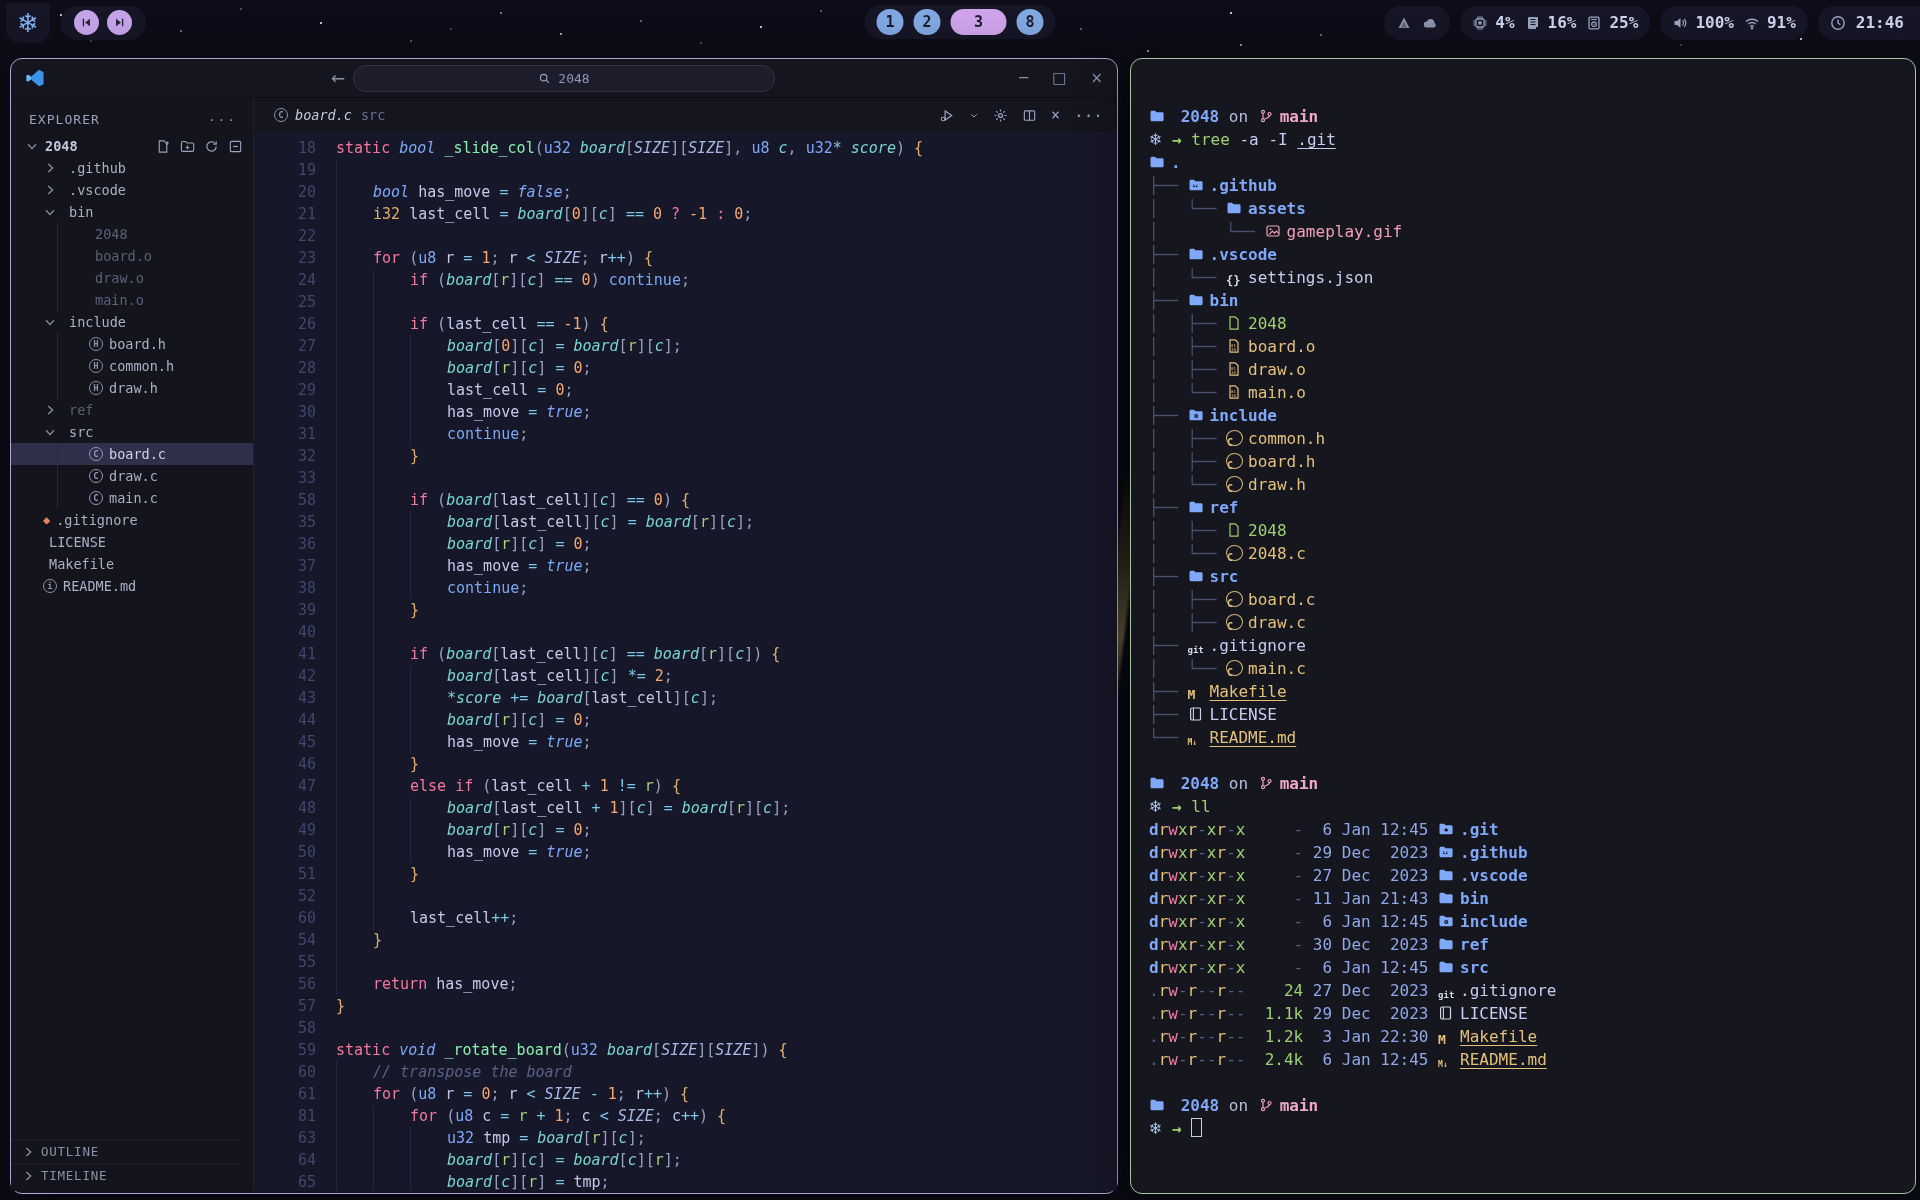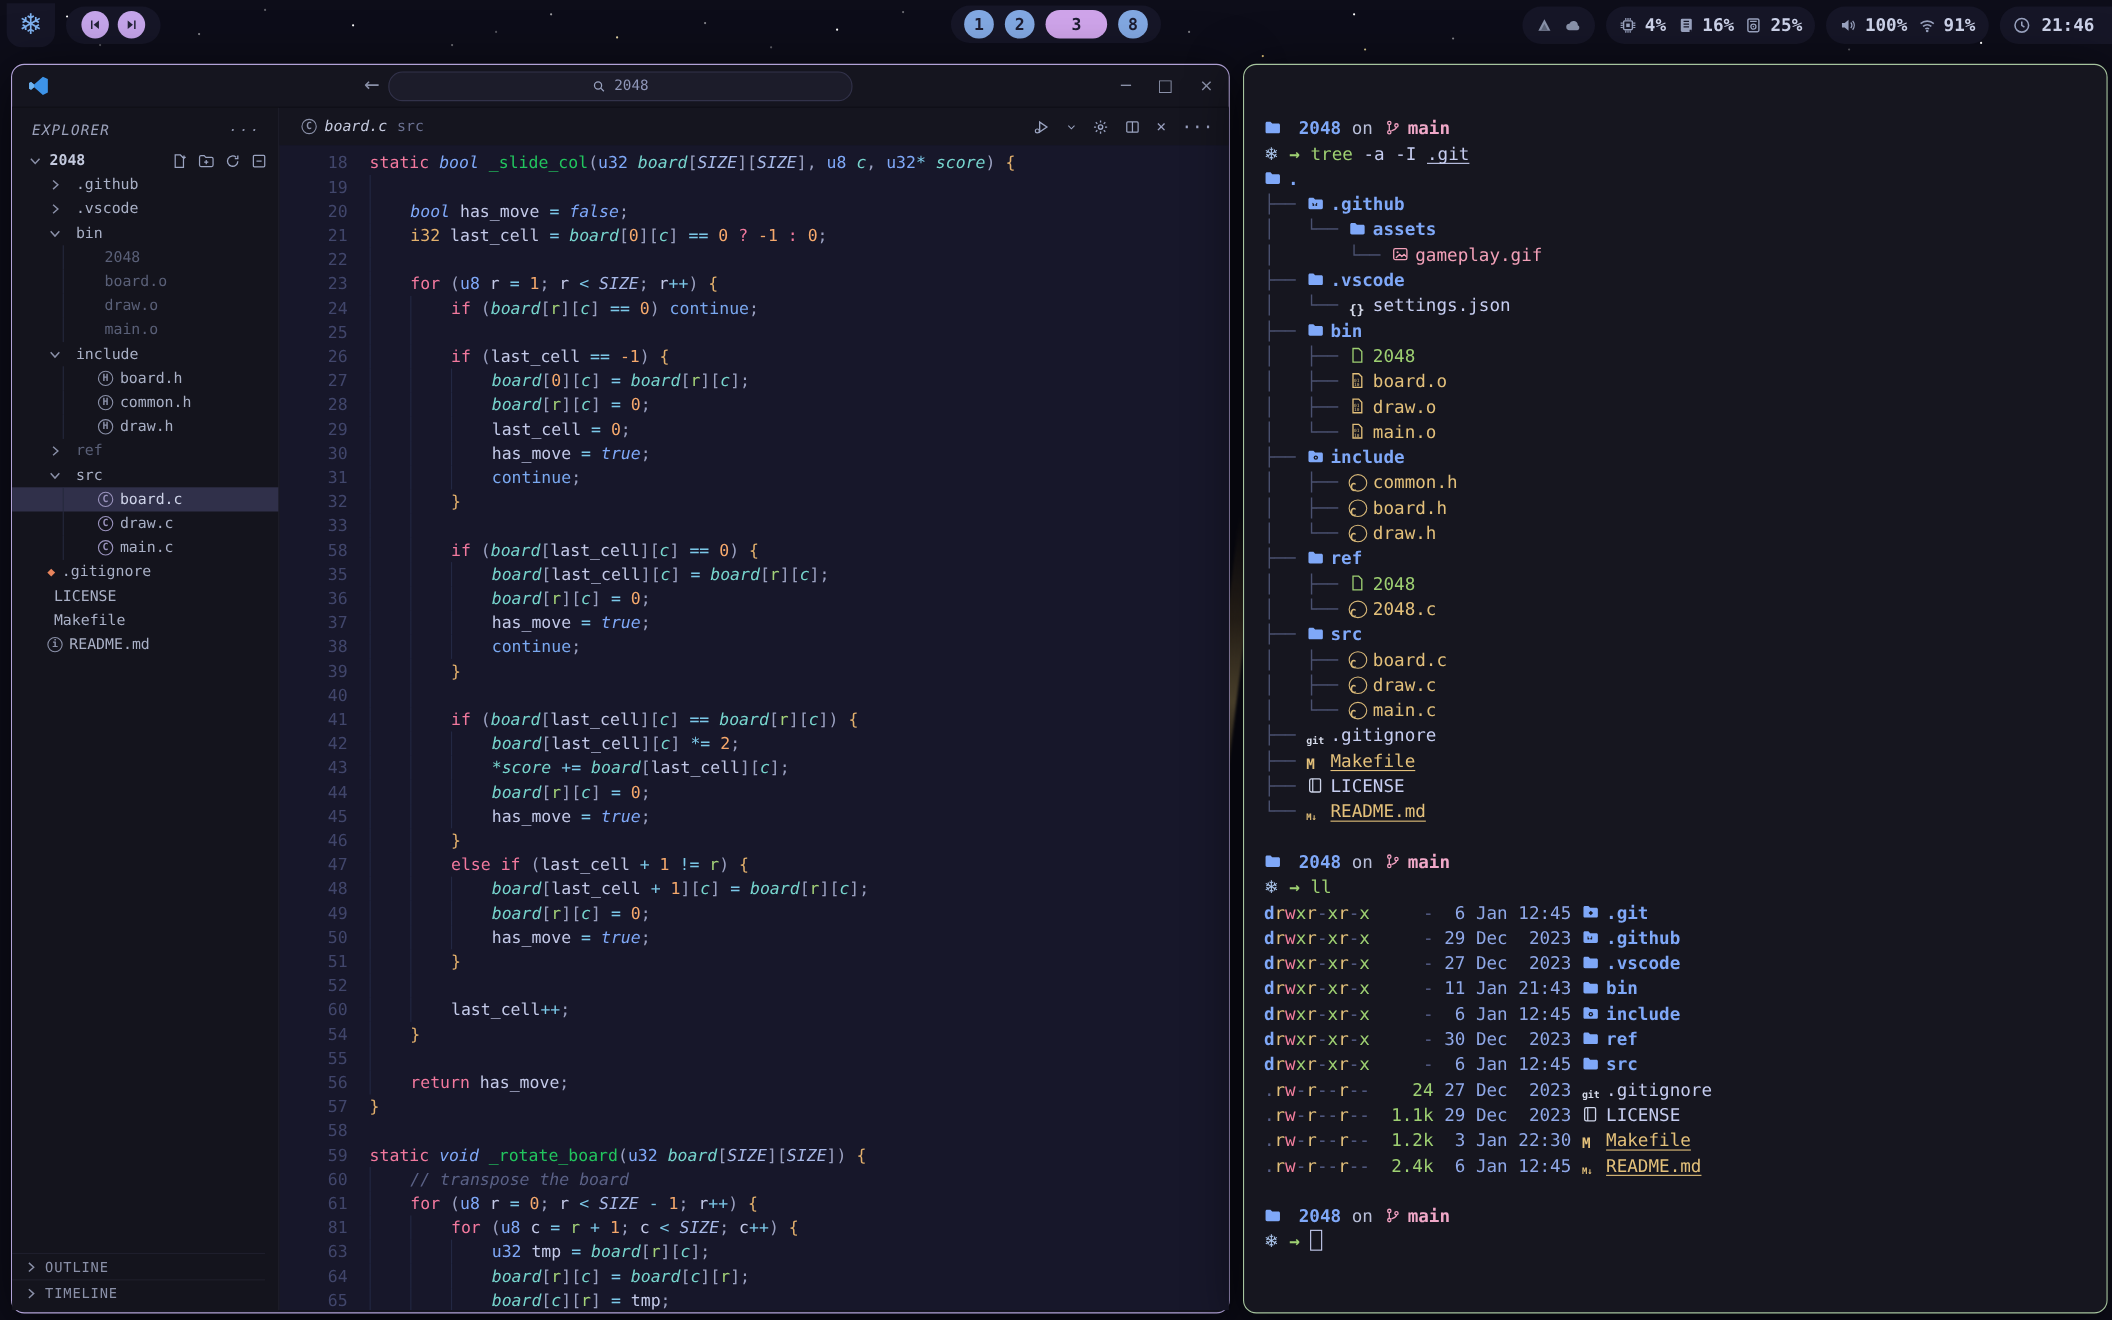--- a/index.html
+++ b/index.html
@@ -54,7 +54,7 @@
   .vbody{display:flex;height:1093px;}
   .sidebar{width:242px;background:#14141d;border-right:1px solid #20202e;position:relative;flex:none;}
   .exhead{display:flex;align-items:center;justify-content:space-between;padding:14px 16px 8px 18px;
-    color:#9ba1ba;font-size:13px;letter-spacing:.08em;font-style:italic;}
+    color:#9ba1ba;font-size:13px;letter-spacing:.08em;}
   .exdots{color:#8a90a8;letter-spacing:.15em;cursor:pointer;}
   .erow{height:22px;display:flex;align-items:center;gap:6px;font-size:13.5px;color:#a9b0c6;position:relative;cursor:pointer;}
   .erow.root{font-weight:bold;color:#c3c9dd;}

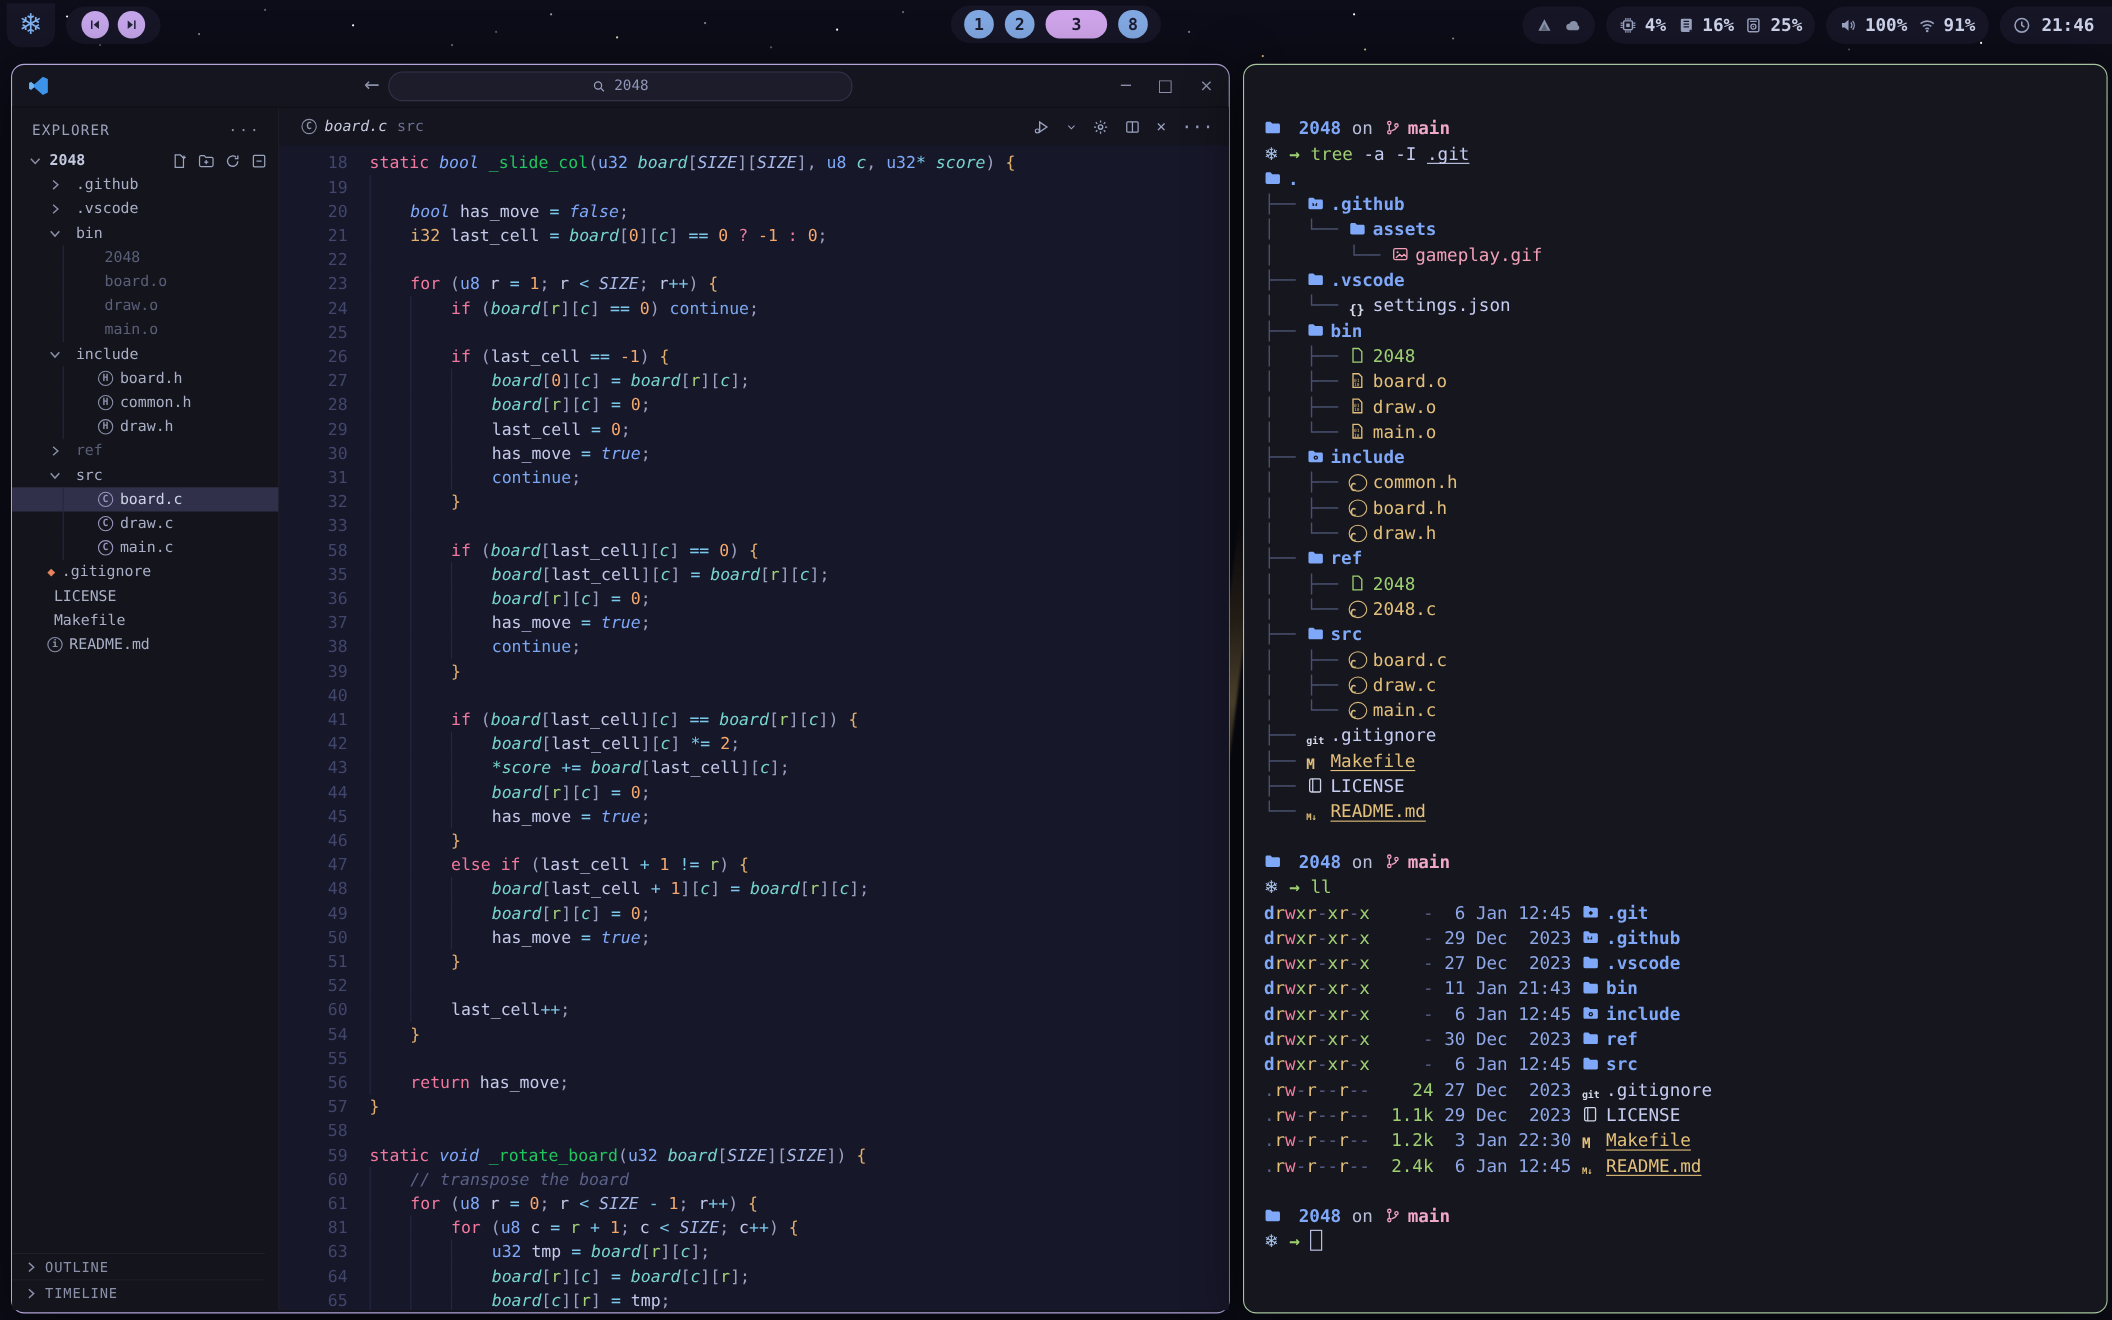--- a/index.html
+++ b/index.html
@@ -87,7 +87,7 @@
   .lc{white-space:pre;}
   .ind{display:inline-block;width:36px;height:22px;vertical-align:top;border-left:1px solid #232843;}
   .kw{color:#f2799e}.ty{color:#7fa8f8;font-style:italic}.tyn{color:#7fa8f8}.tyi{color:#e3b06c}
-  .fn{color:#22c55e}.pr{color:#77d5ce;font-style:italic}.mc{color:#a8b9e8;font-style:italic}
+  .fn{color:#86efac}.pr{color:#77d5ce;font-style:italic}.mc{color:#a8b9e8;font-style:italic}
   .vr{color:#c3c9e8}.lg{color:#a3d179}.bo{color:#7fa8f8;font-style:italic}.ct{color:#7aa8f0}
   .nu{color:#f5a86c}.op{color:#7cc8e8}.op2{color:#f2799e}.pn{color:#9aa0c0}.br{color:#e3b06c}
   .cm{color:#5a6186;font-style:italic}

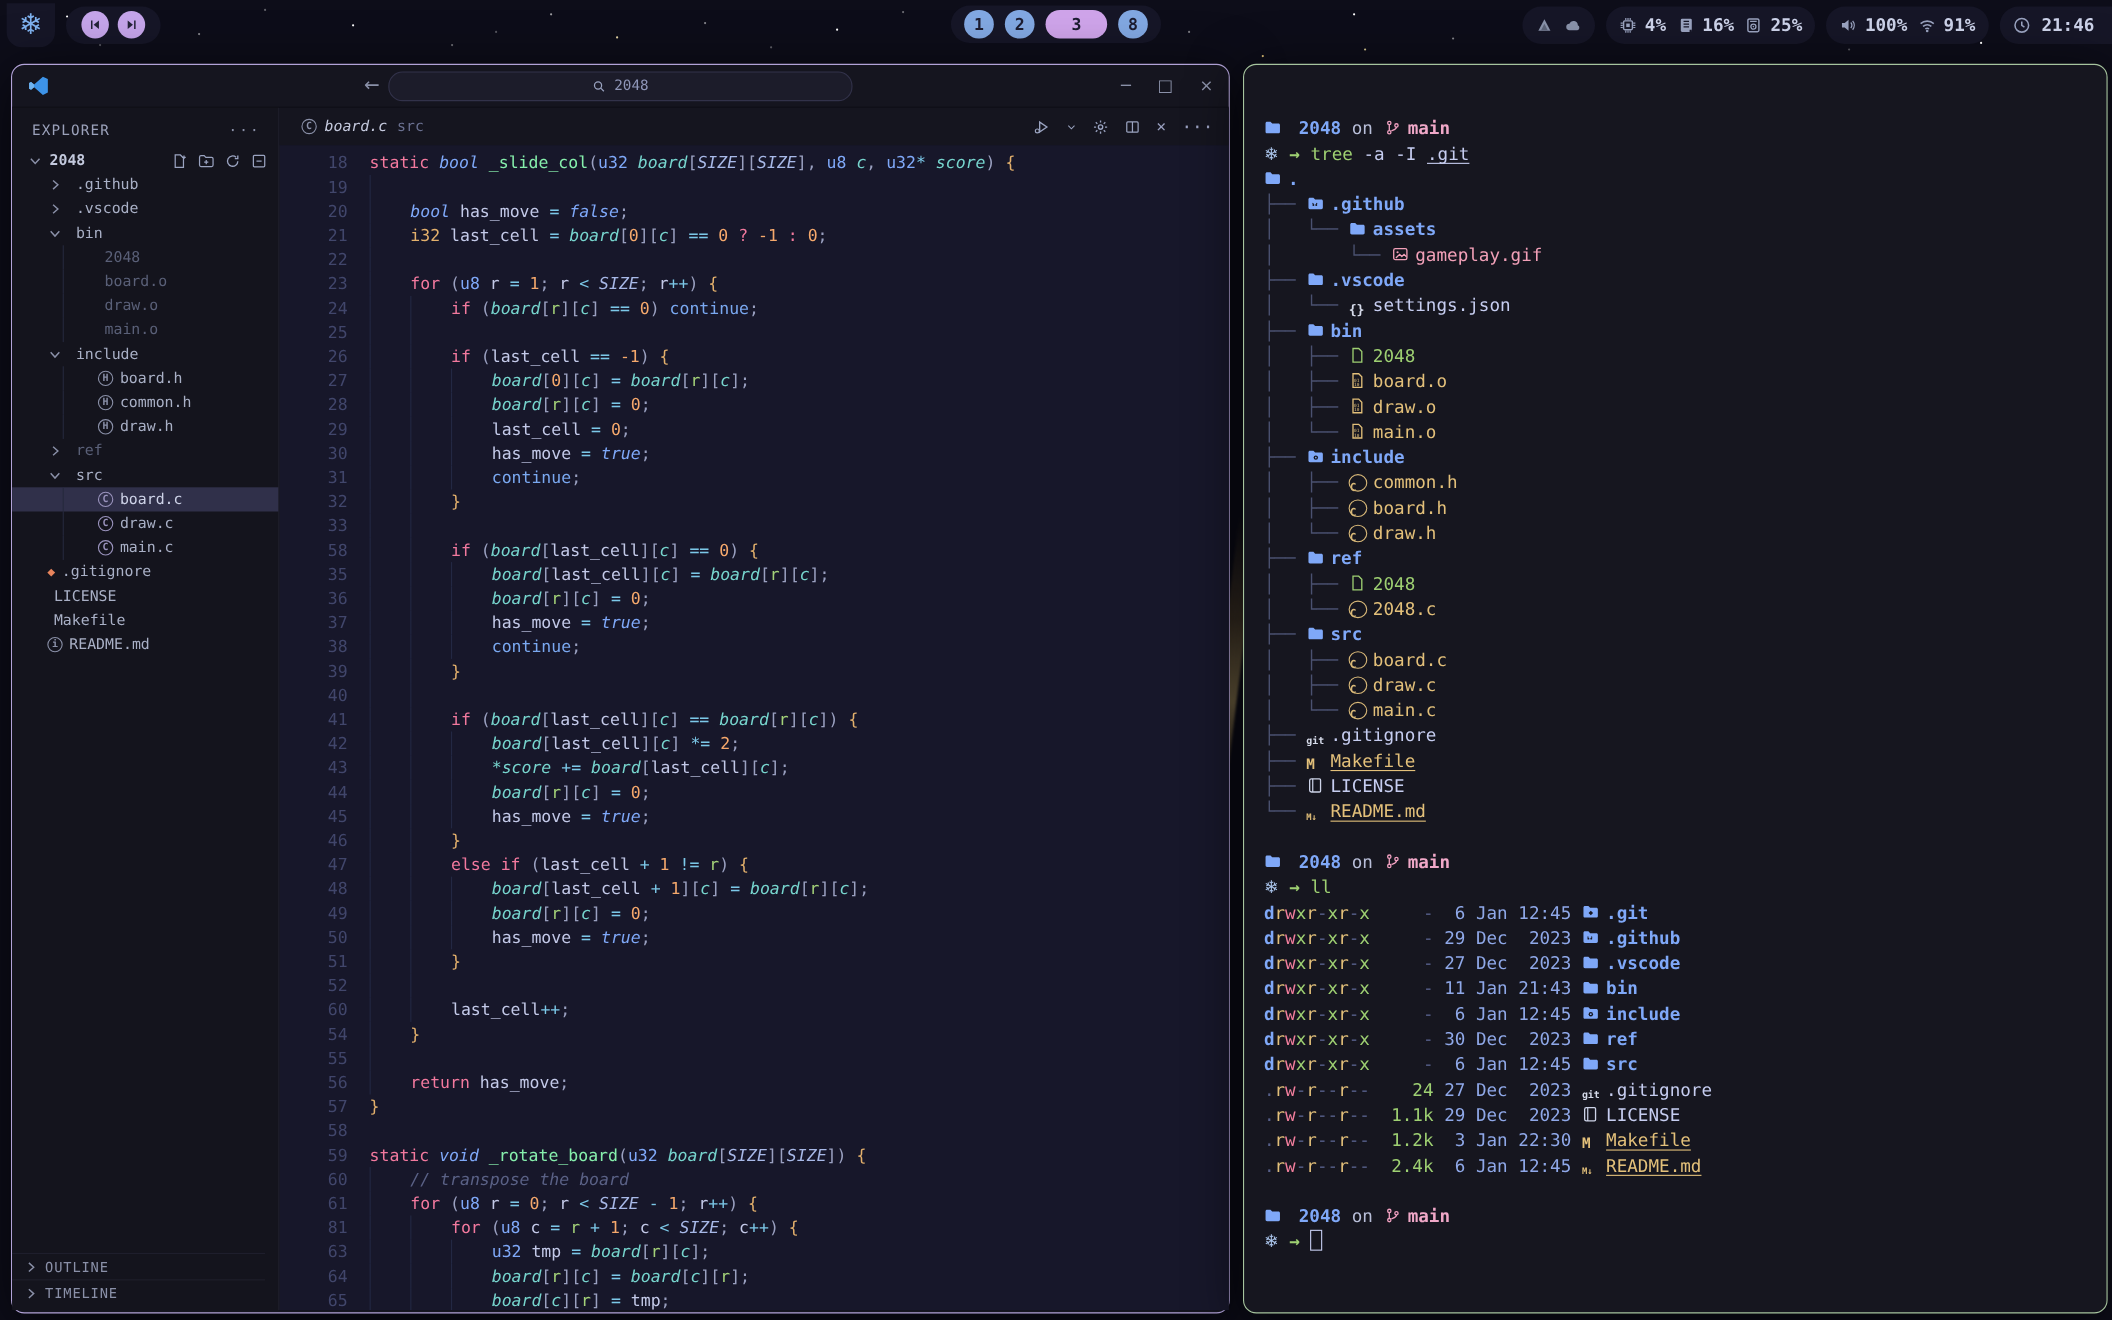--- a/index.html
+++ b/index.html
@@ -719,8 +719,8 @@
           </svg></span><span class="t-dir">src</span></div>
       <div class="tl"><span class="t-pre">│   ├── </span><span class="ti txtic glyphic" style="color:#d8b878;font-size:10px;">C</span><span class="t-yellow">board.c</span></div>
       <div class="tl"><span class="t-pre">│   ├── </span><span class="ti txtic glyphic" style="color:#d8b878;font-size:10px;">C</span><span class="t-yellow">draw.c</span></div>
+      <div class="tl"><span class="t-pre">├── </span><span class="ti txtic" style="color:#d6dbea;font-size:9px;">git</span><span class="t-fg">.gitignore</span></div>
       <div class="tl"><span class="t-pre">│   └── </span><span class="ti txtic glyphic" style="color:#d8b878;font-size:10px;">C</span><span class="t-yellow">main.c</span></div>
-      <div class="tl"><span class="t-pre">├── </span><span class="ti txtic" style="color:#d6dbea;font-size:9px;">git</span><span class="t-fg">.gitignore</span></div>
       <div class="tl"><span class="t-pre">├── </span><span class="ti txtic" style="color:#e3c07a;font-size:13px;">M</span><span class="t-yellow t-und">Makefile</span></div>
       <div class="tl"><span class="t-pre">├── </span><span class="ti" style="color:#cdd3e8"><svg viewBox="0 0 16 16">
             <path d="M4.2 2h7.3a1 1 0 0 1 1 1v10a1 1 0 0 1-1 1H4.2a1.6 1.6 0 0 1-1.6-1.6V3.6A1.6 1.6 0 0 1 4.2 2z" fill="none" stroke="currentColor" stroke-width="1.2"></path>

